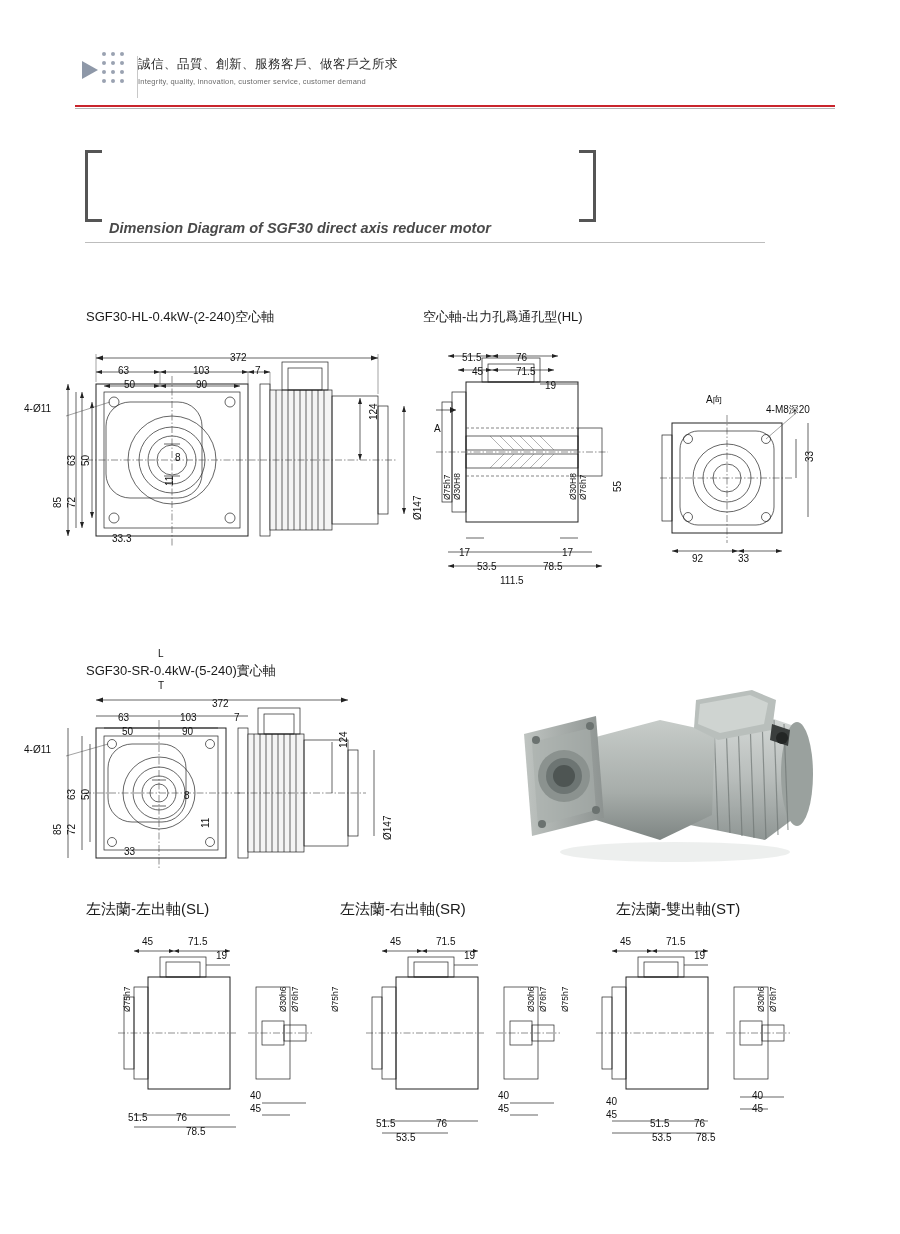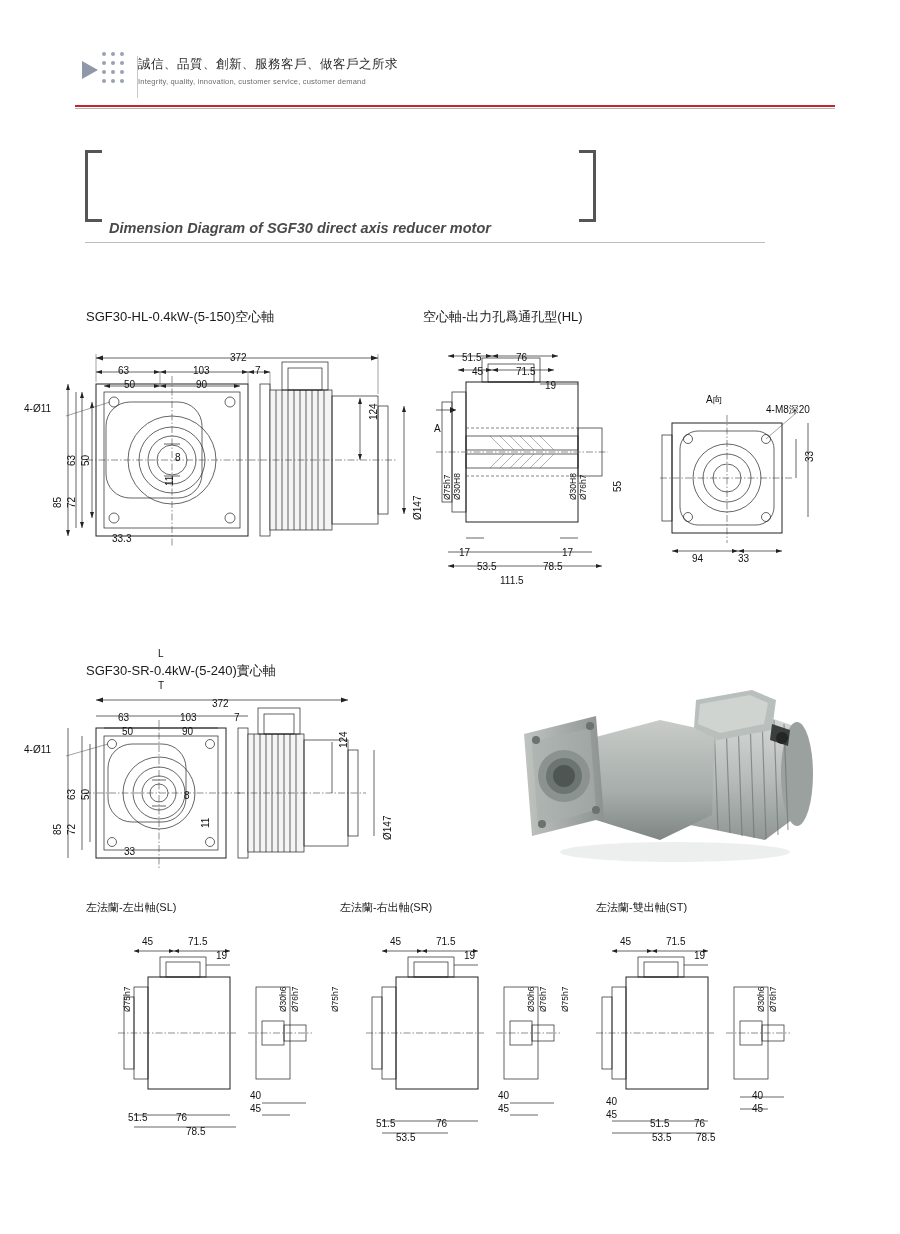--- a/index.html
+++ b/index.html
@@ -245,7 +245,7 @@
   <div class="title-underline"></div>
 </div>
 
-<div class="sect-label" style="left:86px; top:308px;">SGF30-HL-0.4kW-(5-150)空心軸</div>
+<div class="sect-label" style="left:86px; top:308px;">SGF30-HL-0.4kW-(2-240)空心軸</div>
 <div class="sect-label" style="left:423px; top:308px;">空心軸-出力孔爲通孔型(HL)</div>
 
 <svg style="position:absolute; left:60px; top:340px;" width="360" height="230" viewBox="0 0 360 230">

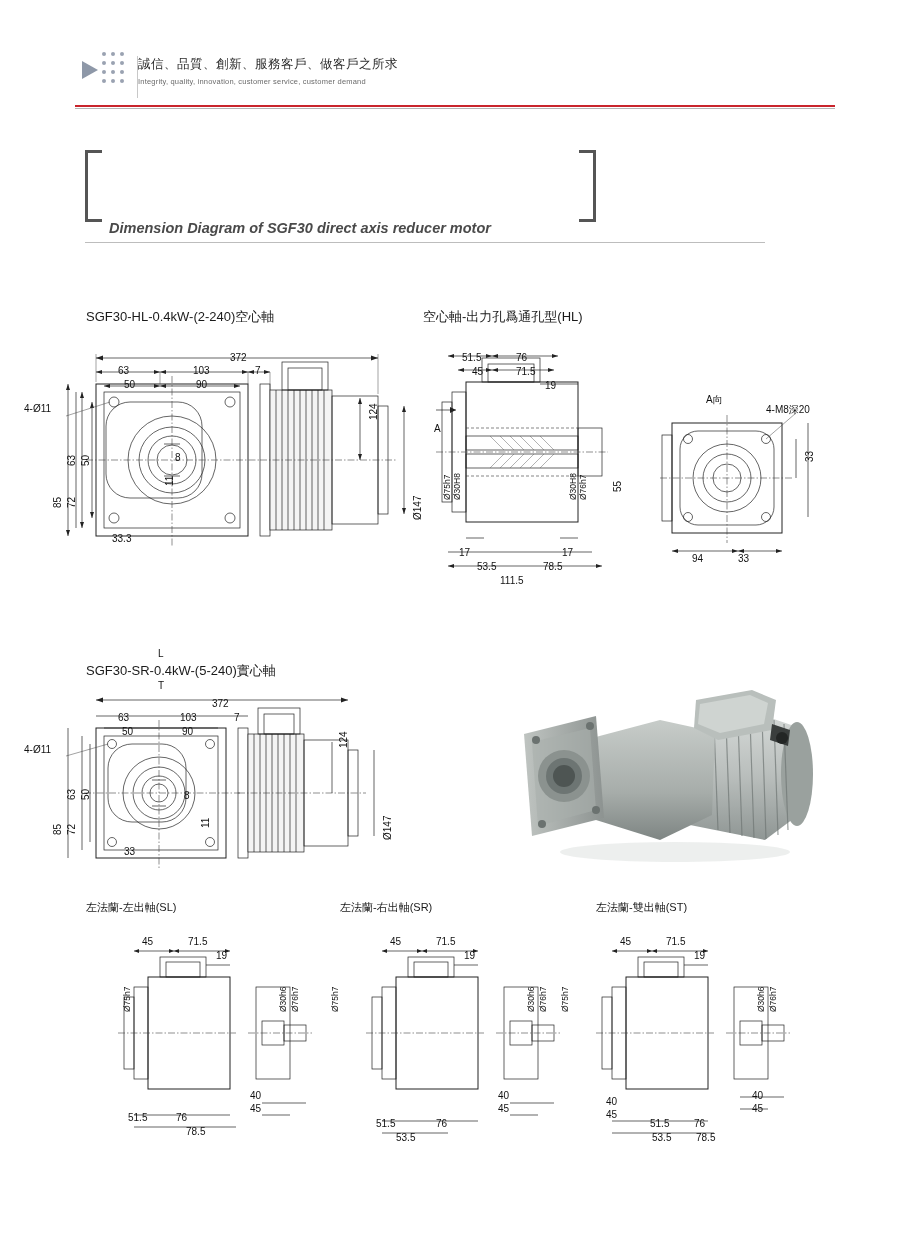--- a/index.html
+++ b/index.html
@@ -461,7 +461,7 @@
 <div class="dim" style="left:766px; top:403px;">4-M8深20</div>
 <div class="dim rot" style="left:804px; top:462px;">33</div>
 <div class="dim rot" style="left:612px; top:492px;">55</div>
-<div class="dim" style="left:692px; top:553px;">94</div>
+<div class="dim" style="left:692px; top:553px;">92</div>
 <div class="dim" style="left:738px; top:553px;">33</div>
 
 <div class="dim" style="left:158px; top:648px;">L</div>

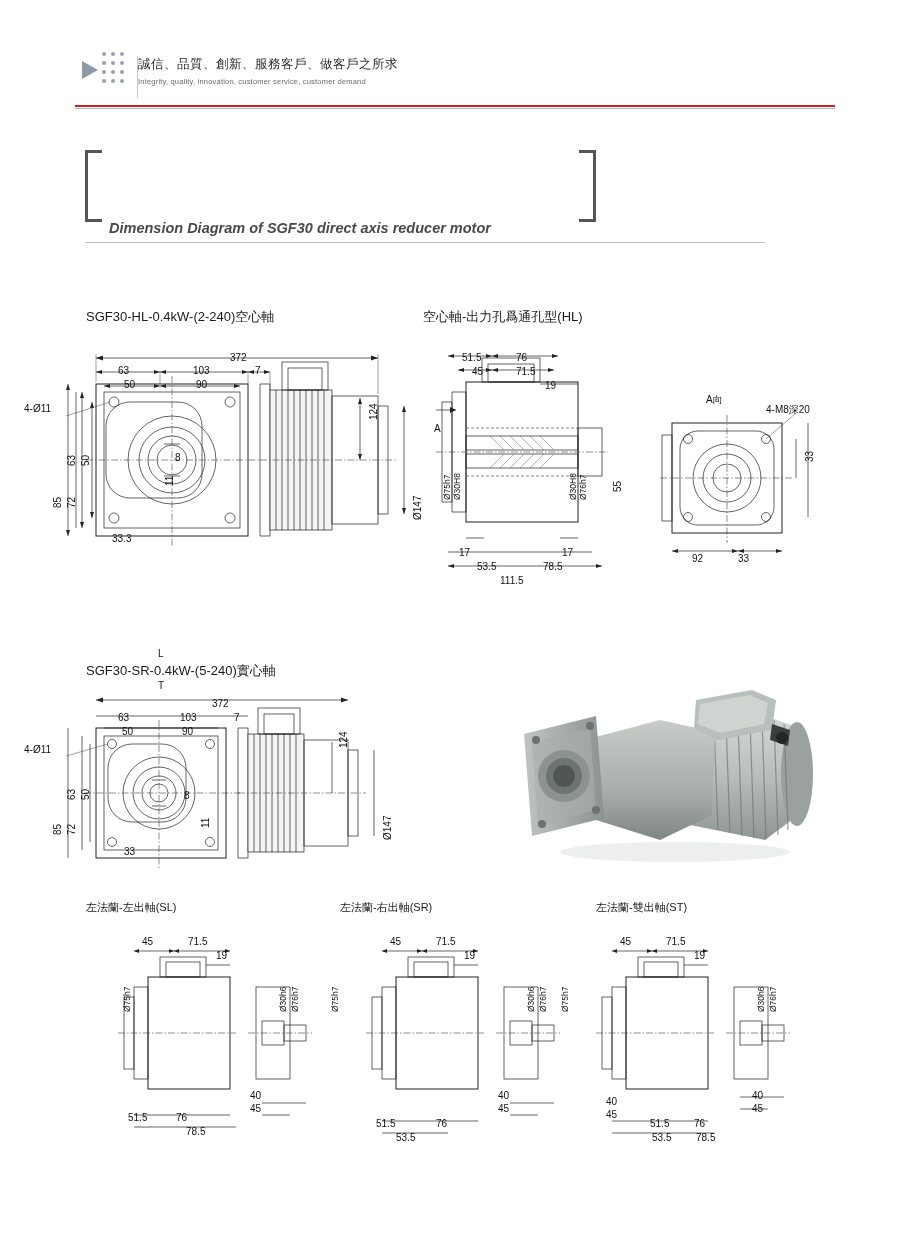--- a/index.html
+++ b/index.html
@@ -173,7 +173,7 @@
   }
   .sub-label {
     position: absolute;
-    font-size: 11px;
+    font-size: 15px;
     color: #1a1a1a;
     white-space: nowrap;
   }

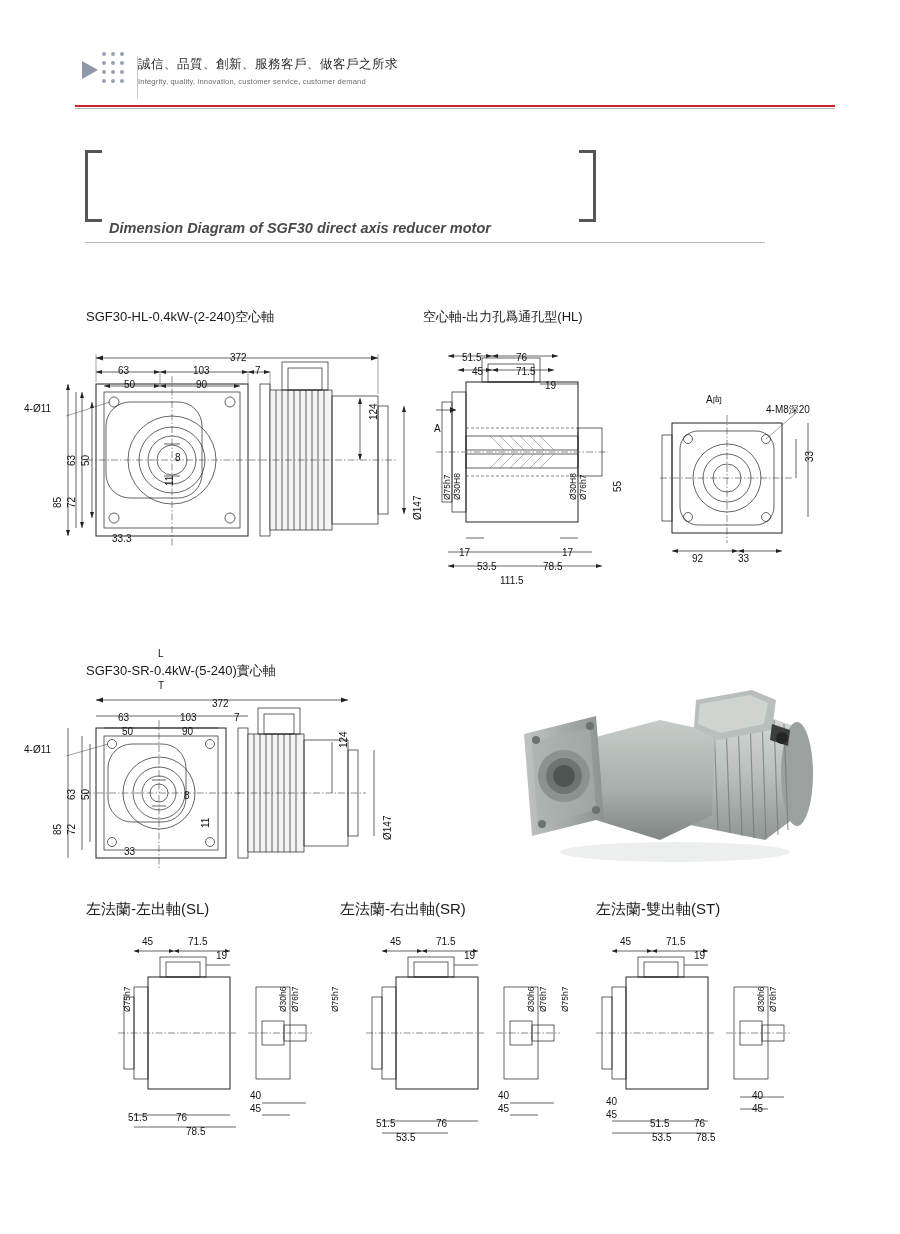--- a/index.html
+++ b/index.html
@@ -592,7 +592,7 @@
 
 <div class="sub-label" style="left:86px; top:900px;">左法蘭-左出軸(SL)</div>
 <div class="sub-label" style="left:340px; top:900px;">左法蘭-右出軸(SR)</div>
-<div class="sub-label" style="left:596px; top:900px;">左法蘭-雙出軸(ST)</div>
+<div class="sub-label" style="left:616px; top:900px;">左法蘭-雙出軸(ST)</div>
 
 <svg style="position:absolute; left:110px; top:925px;" width="210" height="215" viewBox="0 0 210 215">
   <rect x="38" y="52" width="82" height="112" class="ln" stroke-width="1"></rect>

